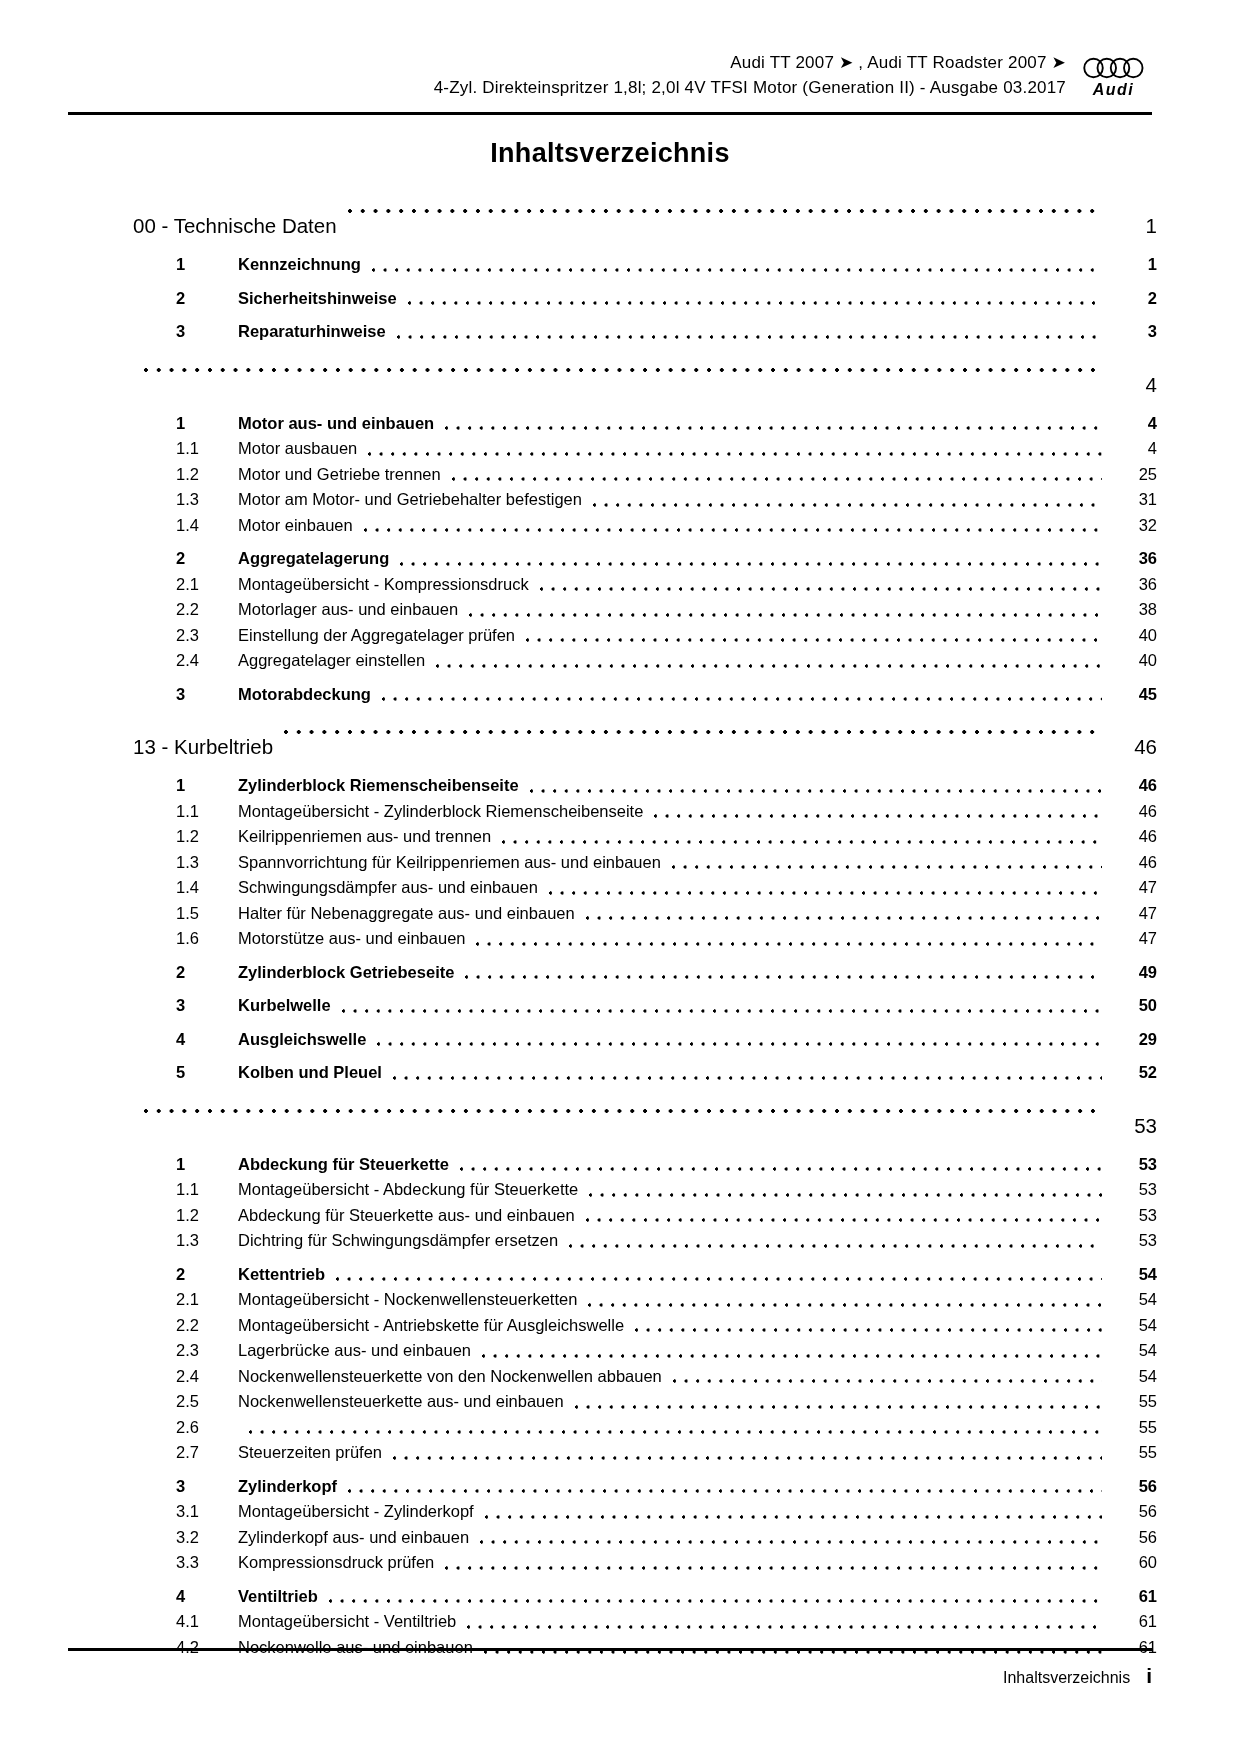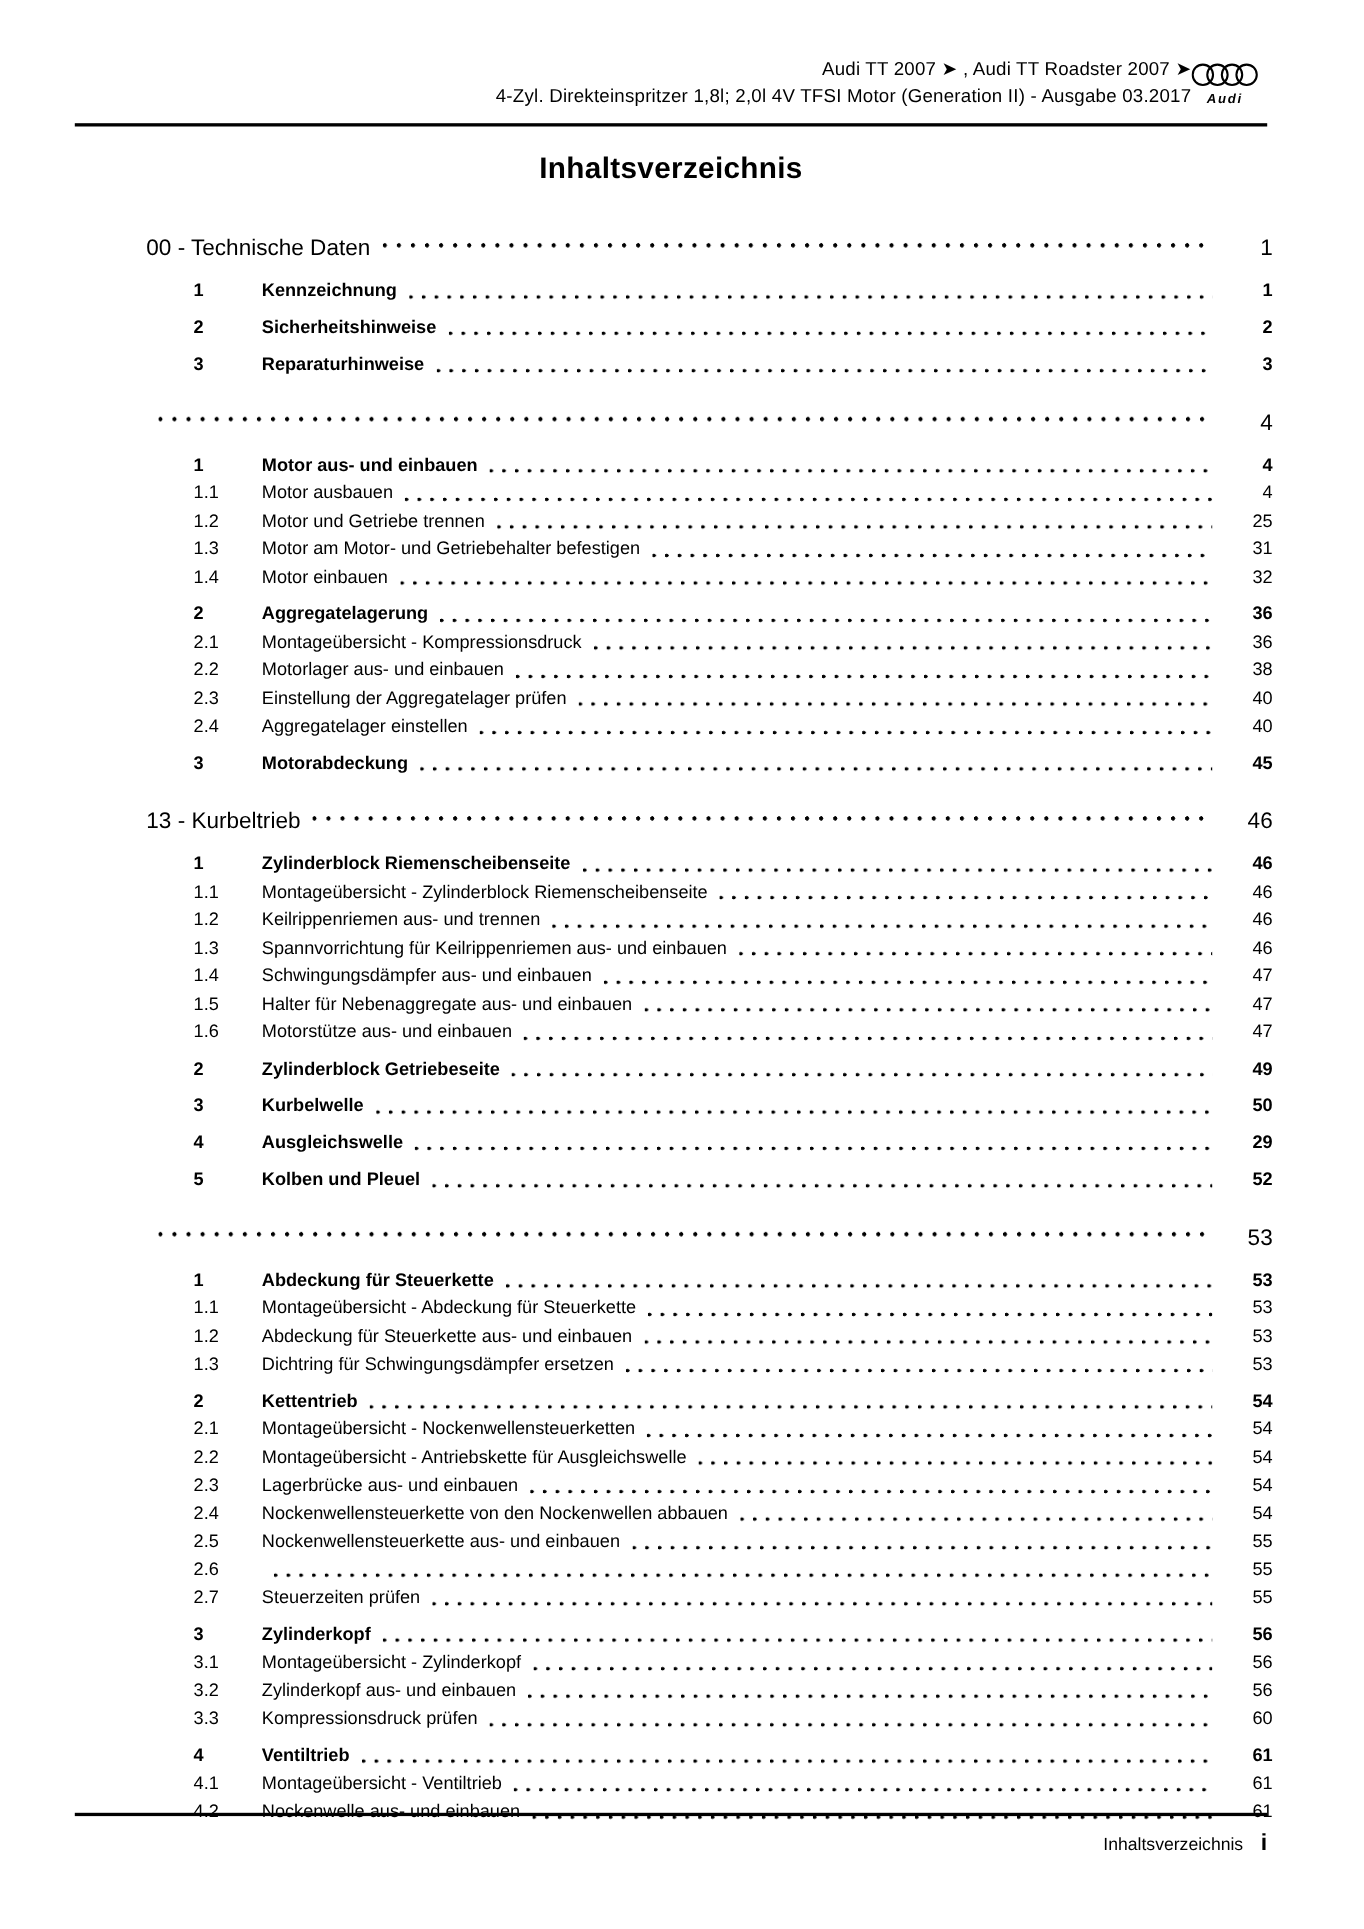--- a/index.html
+++ b/index.html
@@ -13,7 +13,7 @@
   
   .doc-header {
     position:absolute; top:50px; left:0; right:96px;
-    display:flex; justify-content:flex-end; align-items:flex-start; 
+    display:flex; justify-content:flex-end; align-items:flex-start; gap:17px;
   }
   .header-text {
     text-align:right; font-size:17px; line-height:25px; letter-spacing:0.2px;

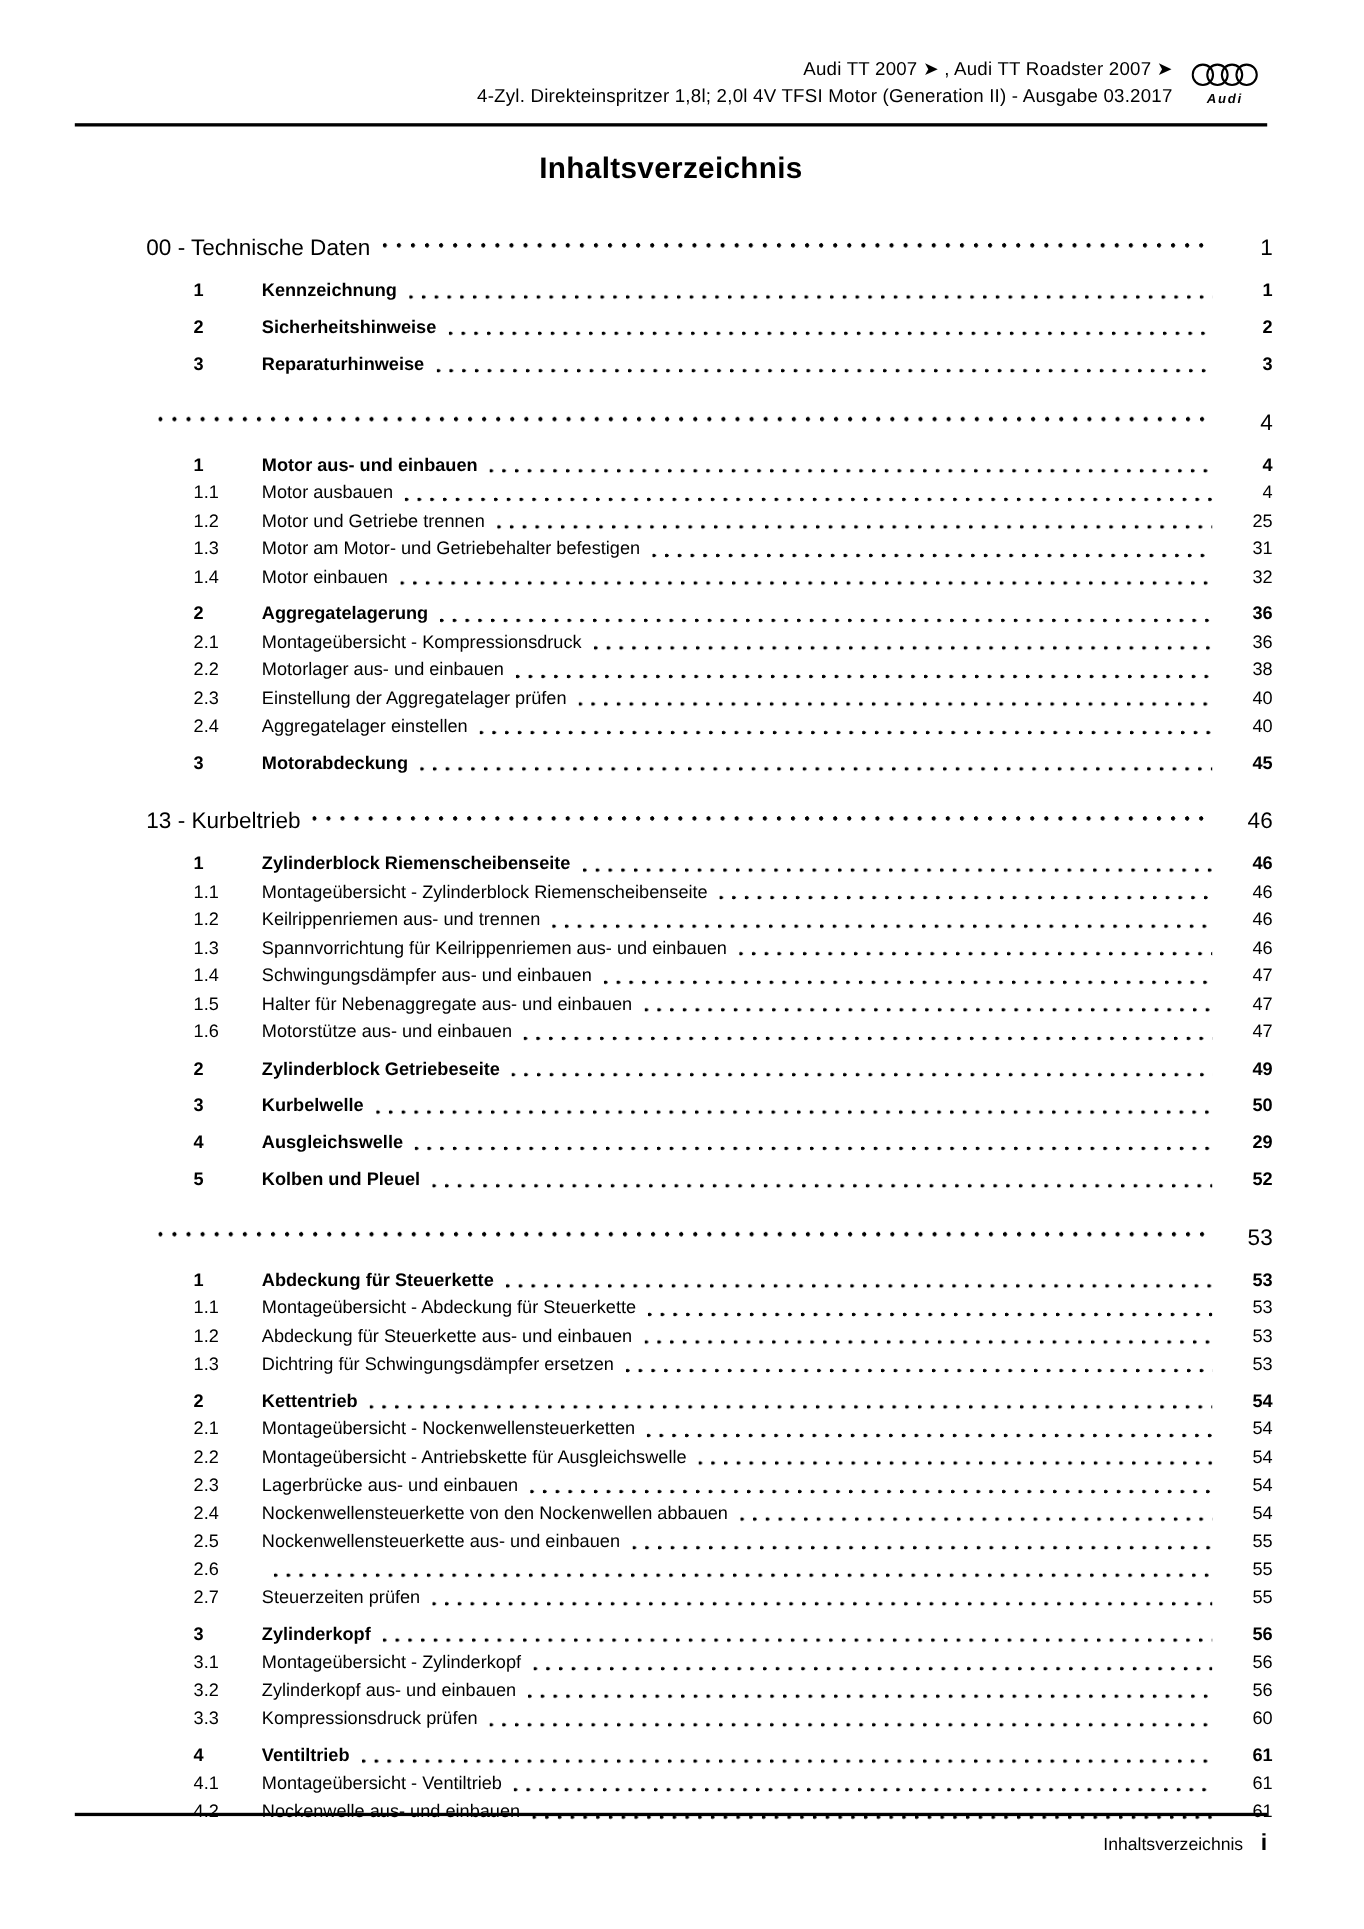--- a/index.html
+++ b/index.html
@@ -21,7 +21,7 @@
   .brand { display:flex; flex-direction:column; align-items:center; padding-top:7px; }
   .rings svg { display:block; }
   .brand-word {
-    font-weight:bold; font-style:italic; font-size:12px; line-height:20px;
+    font-weight:bold; font-style:italic; font-size:16px; line-height:20px;
     letter-spacing:1.5px; margin-top:1px;
   }
 

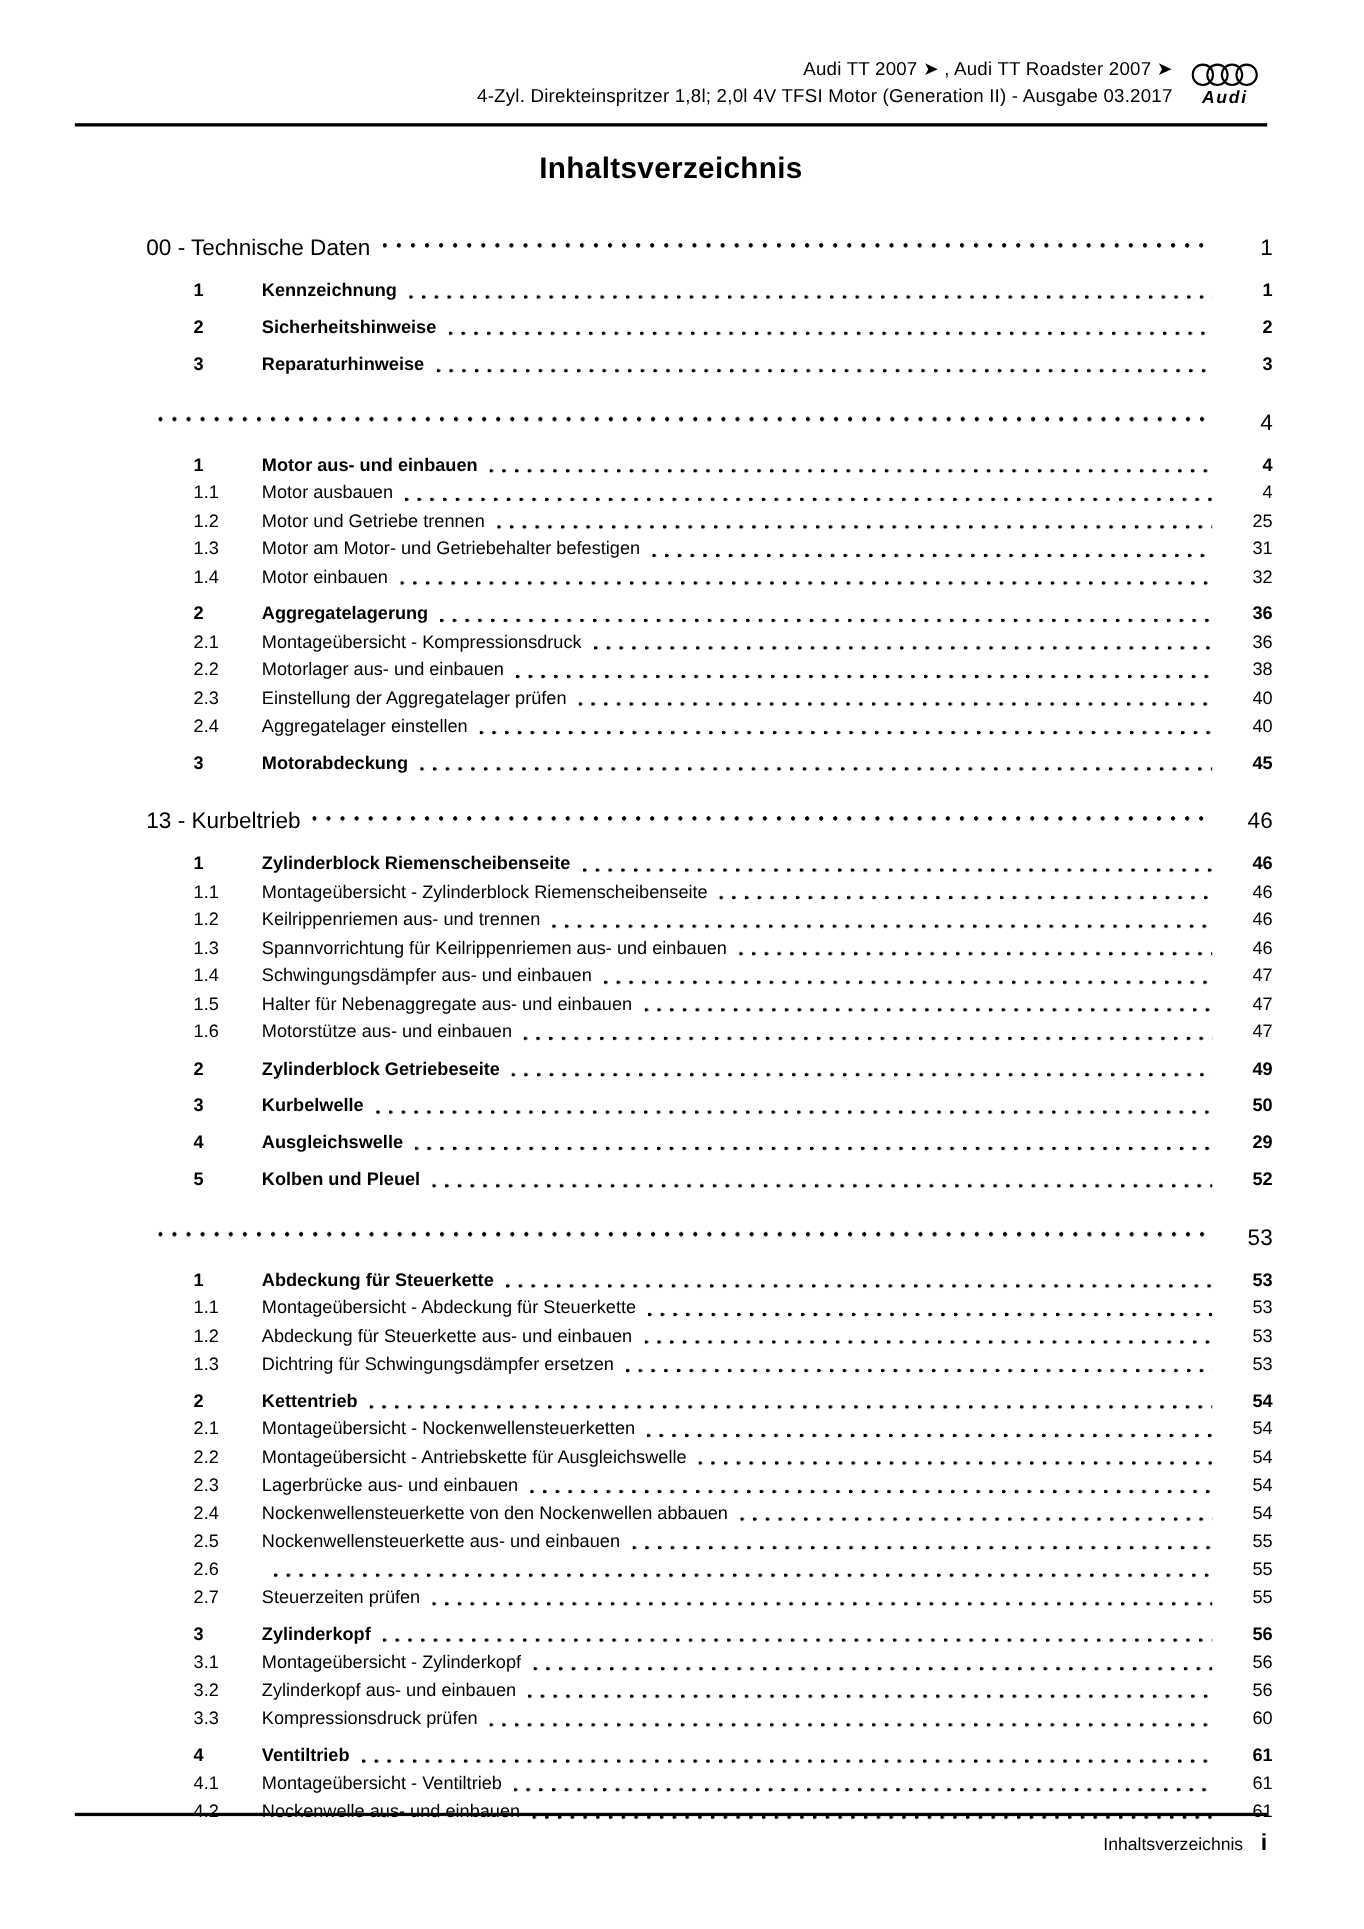--- a/index.html
+++ b/index.html
@@ -43,7 +43,7 @@
   .toc-section:first-child { margin-top:0; }
 
   .section-head {
-    display:flex; align-items:center;
+    display:flex; align-items:flex-start;
     font-size:20.5px; line-height:36px; margin-bottom:6px;
   }
   .section-head .page { font-size:20.5px; }

